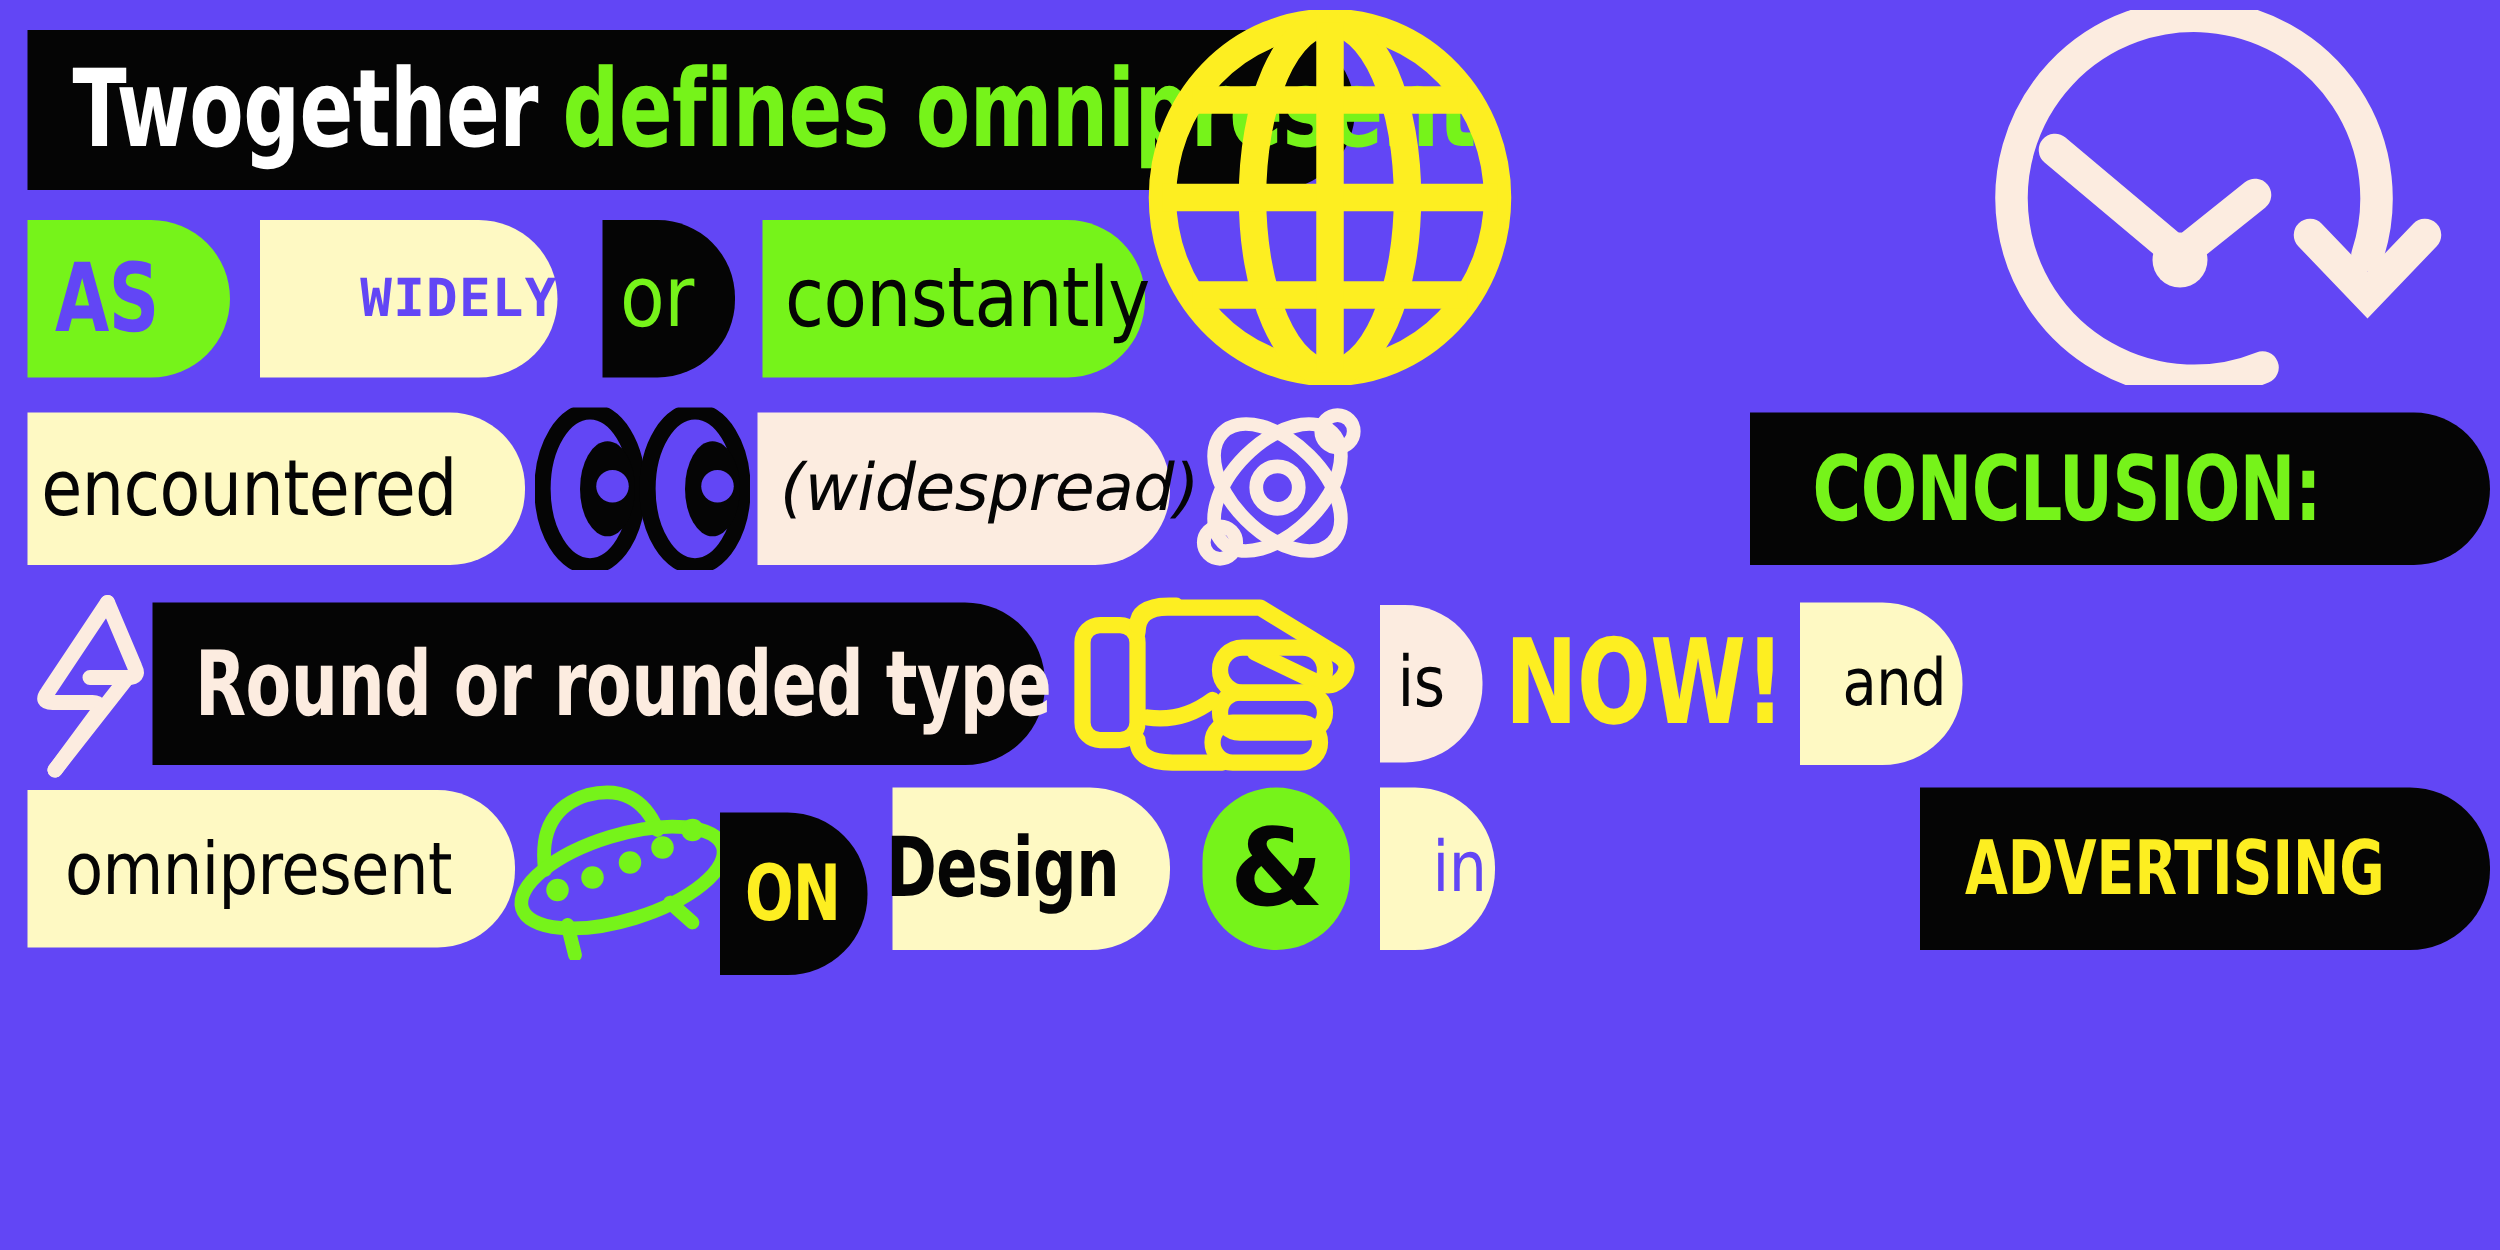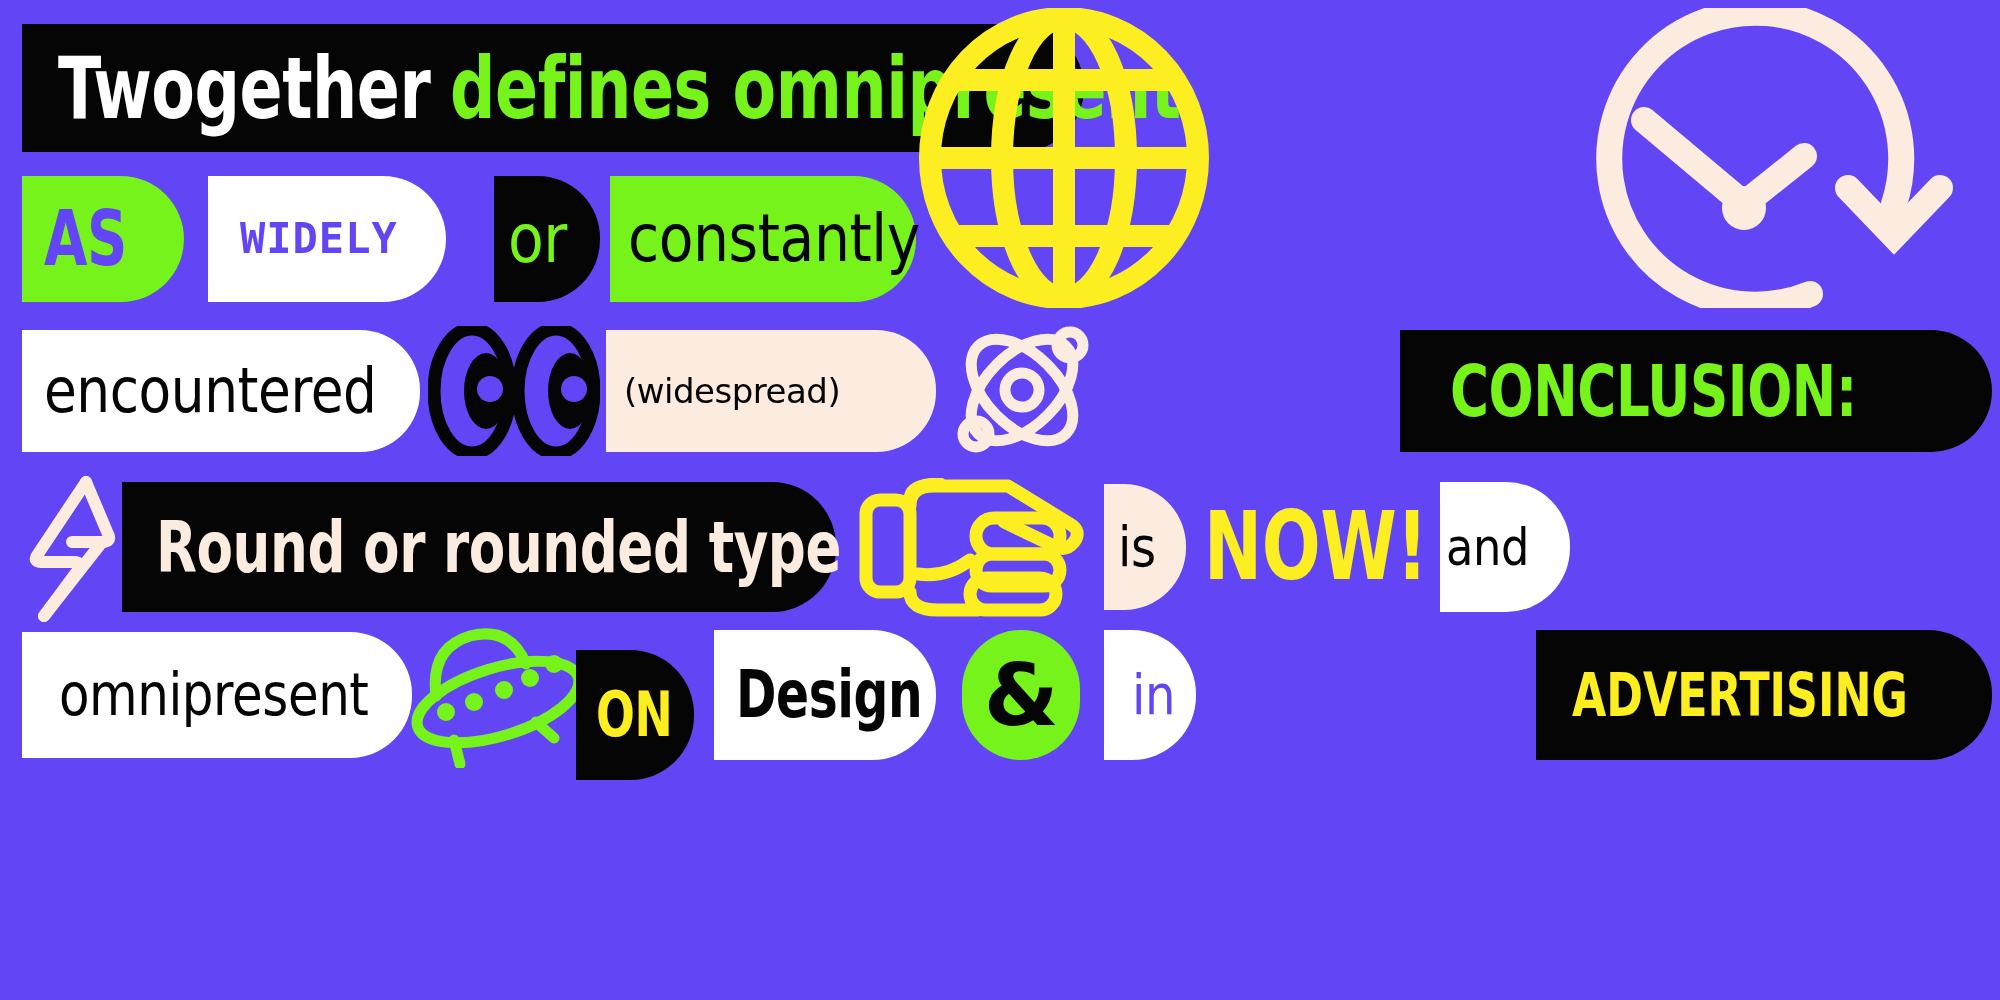--- a/index.html
+++ b/index.html
@@ -38,7 +38,7 @@
 
   
   .f-black { background: #050505; }
-  .f-yellow{ background: #ffffff; }
+  .f-yellow{ background: #fef9c3; justify-content: flex-end; }
   .f-green { background: #76f31a; }
   .f-cream { background: #fcece0; }
   .f-none  { background: transparent; }

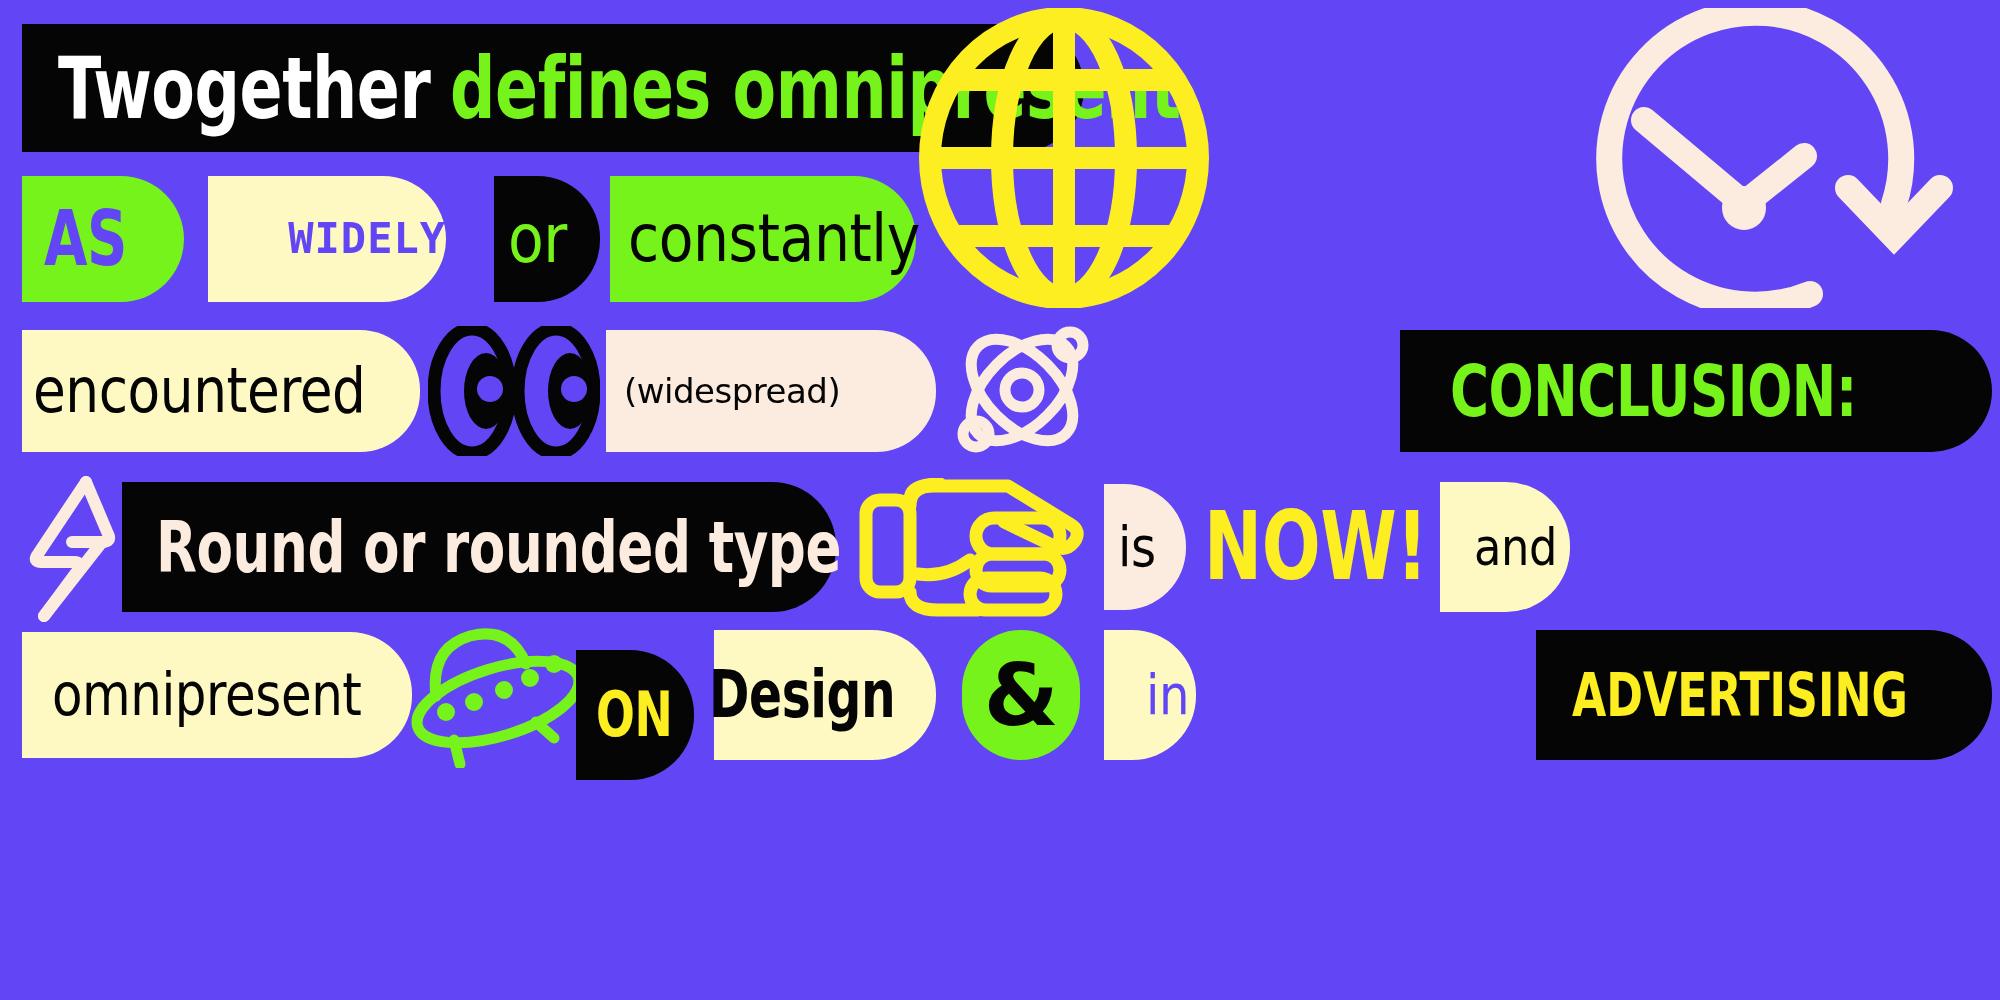--- a/index.html
+++ b/index.html
@@ -126,7 +126,7 @@
     <span class="txt mono-bold t-purple" style="font-size:42px; letter-spacing:1px;">WIDELY</span>
   </div>
 
-  <div class="cell f-black d-right" style="left:482px; top:176px; width:106px; height:126px; border-radius:0 62px 62px 0; padding-left:14px;margin-left:12px;">
+  <div class="cell f-black d-right" style="left:482px; top:176px; width:106px; height:126px; border-radius:0 62px 62px 0; padding-left:14px;">
     <span class="txt cond-reg t-green" style="font-size:68px;">or</span>
   </div>
 

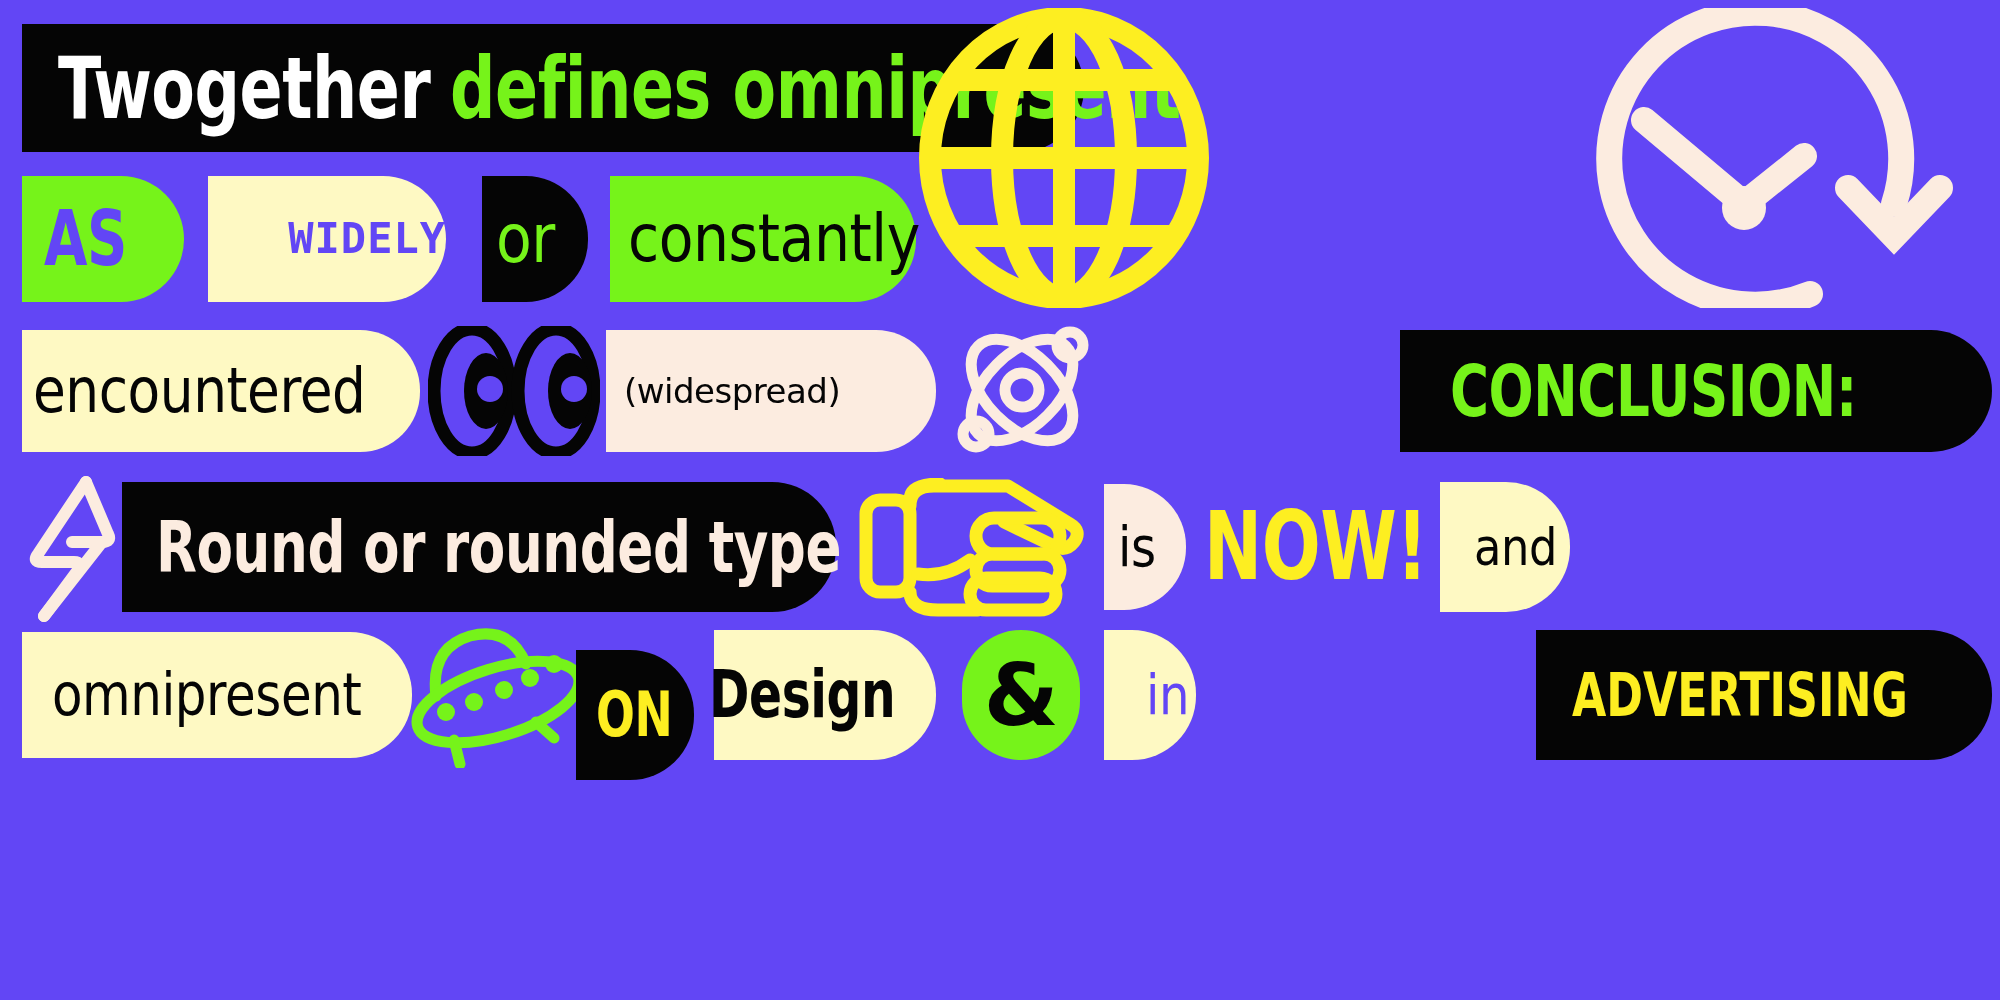--- a/index.html
+++ b/index.html
@@ -152,7 +152,7 @@
   </div>
 
   <div class="cell f-cream d-right" style="left:606px; top:330px; width:330px; height:122px; border-radius:0 60px 60px 0; padding-left:18px;">
-    <span class="txt reg t-black" style="font-size:34px;">(widespread)</span>
+    <span class="txt reg t-black" style="font-size:52px;font-style:italic;">(widespread)</span>
   </div>
 
   <div class="cell" style="left:952px; top:322px; width:140px; height:136px;">

